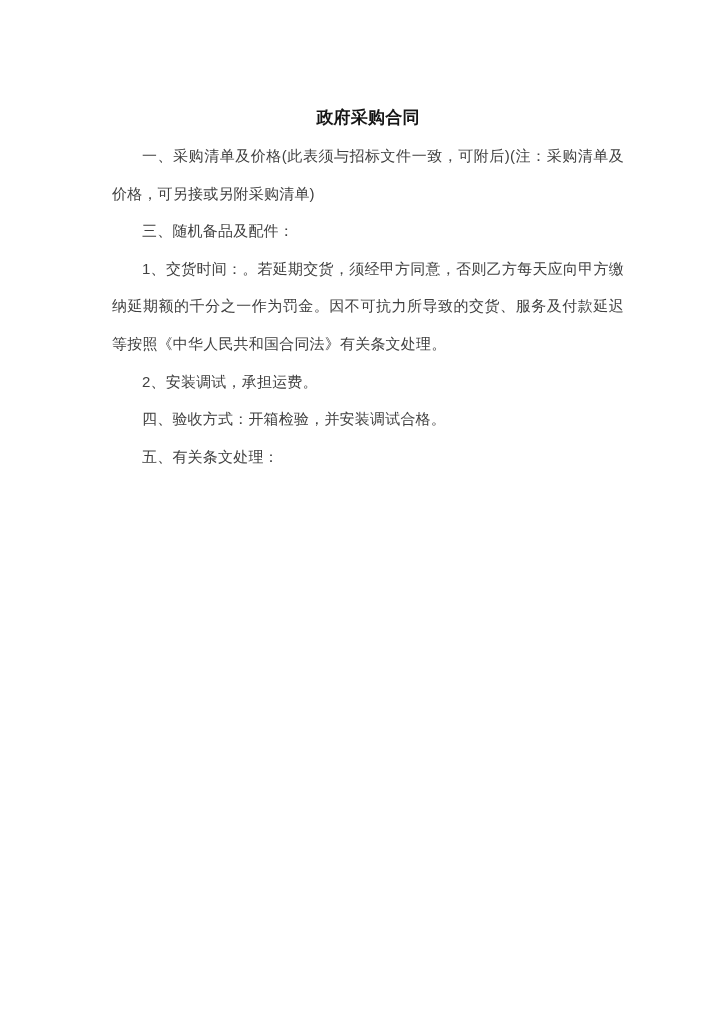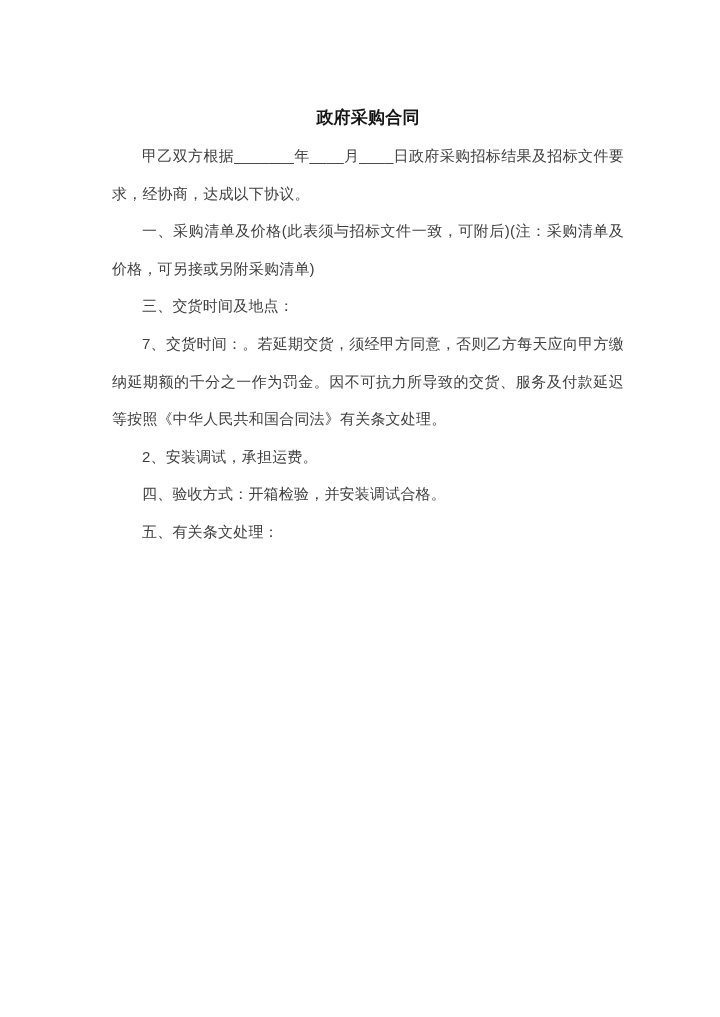--- a/index.html
+++ b/index.html
@@ -48,7 +48,6 @@
   <div class="content">
     <h1 class="title">政府采购合同</h1>
     <div id="paragraphs">
-        <p class="para">甲乙双方根据_______年____月____日政府采购招标结果及招标文件要求，经协商，达成以下协议。</p>
         <p class="para">一、采购清单及价格(此表须与招标文件一致，可附后)(注：采购清单及价格，可另接或另附采购清单)</p>
         <p class="para">三、交货时间及地点：</p>
         <p class="para">7、交货时间：。若延期交货，须经甲方同意，否则乙方每天应向甲方缴纳延期额的千分之一作为罚金。因不可抗力所导致的交货、服务及付款延迟等按照《中华人民共和国合同法》有关条文处理。</p>

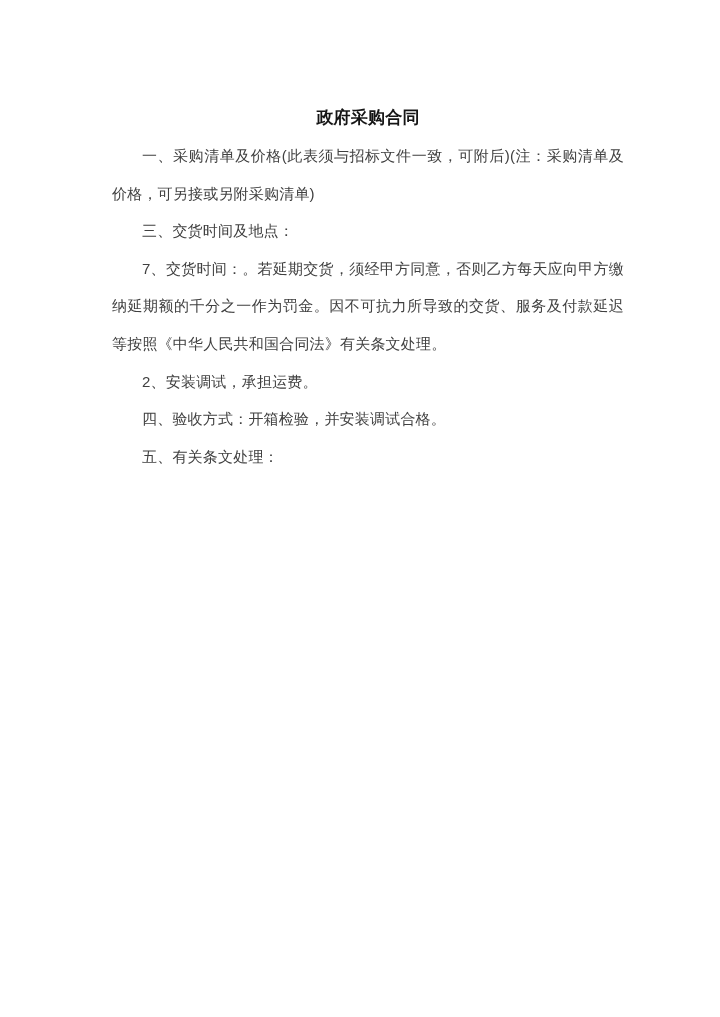--- a/index.html
+++ b/index.html
@@ -49,7 +49,7 @@
     <h1 class="title">政府采购合同</h1>
     <div id="paragraphs">
         <p class="para">一、采购清单及价格(此表须与招标文件一致，可附后)(注：采购清单及价格，可另接或另附采购清单)</p>
-        <p class="para">三、交货时间及地点：</p>
+        <p class="para">三、随机备品及配件：</p>
         <p class="para">7、交货时间：。若延期交货，须经甲方同意，否则乙方每天应向甲方缴纳延期额的千分之一作为罚金。因不可抗力所导致的交货、服务及付款延迟等按照《中华人民共和国合同法》有关条文处理。</p>
         <p class="para">2、安装调试，承担运费。</p>
         <p class="para">四、验收方式：开箱检验，并安装调试合格。</p>

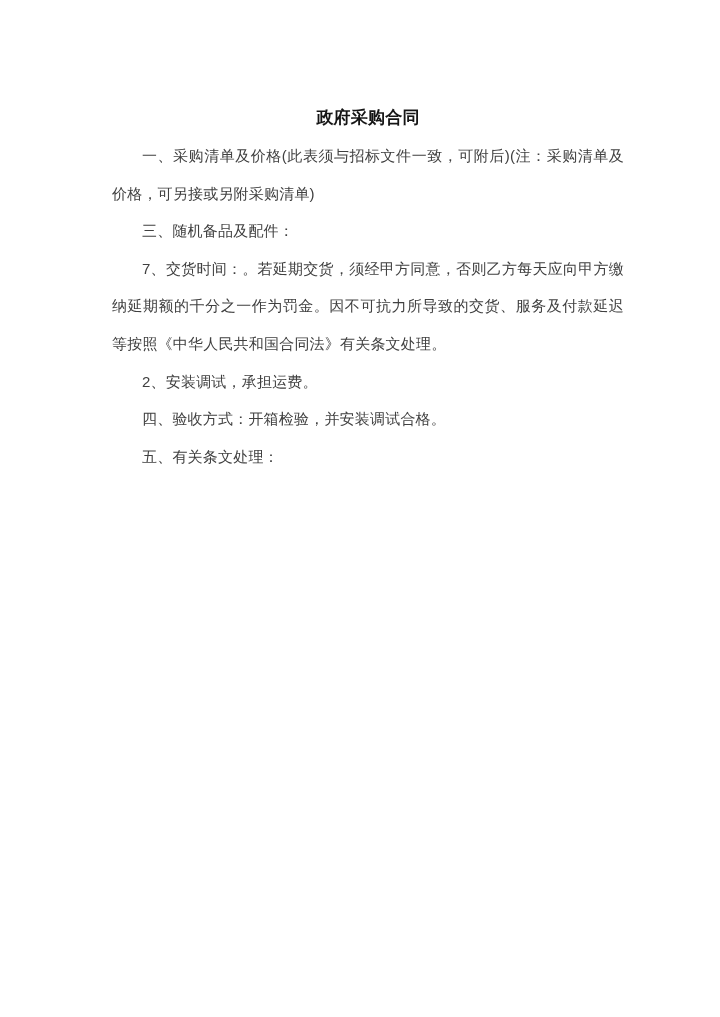--- a/index.html
+++ b/index.html
@@ -50,7 +50,7 @@
     <div id="paragraphs">
         <p class="para">一、采购清单及价格(此表须与招标文件一致，可附后)(注：采购清单及价格，可另接或另附采购清单)</p>
         <p class="para">三、随机备品及配件：</p>
-        <p class="para">7、交货时间：。若延期交货，须经甲方同意，否则乙方每天应向甲方缴纳延期额的千分之一作为罚金。因不可抗力所导致的交货、服务及付款延迟等按照《中华人民共和国合同法》有关条文处理。</p>
+        <p class="para">1、交货时间：。若延期交货，须经甲方同意，否则乙方每天应向甲方缴纳延期额的千分之一作为罚金。因不可抗力所导致的交货、服务及付款延迟等按照《中华人民共和国合同法》有关条文处理。</p>
         <p class="para">2、安装调试，承担运费。</p>
         <p class="para">四、验收方式：开箱检验，并安装调试合格。</p>
         <p class="para">五、有关条文处理：</p>

